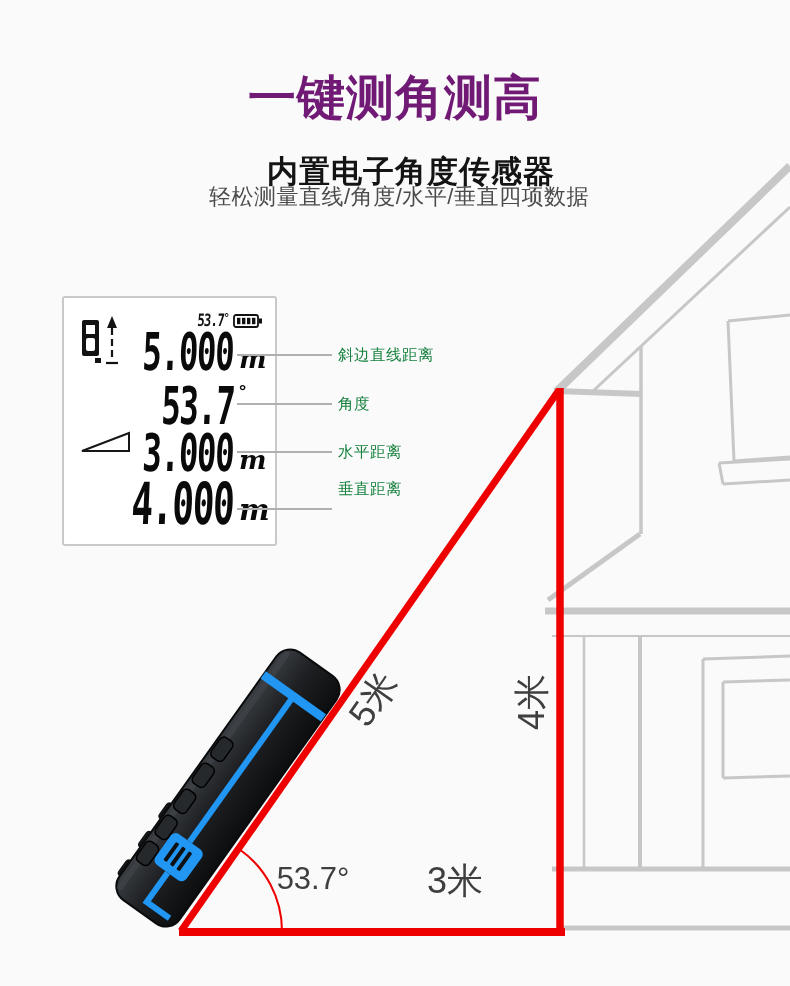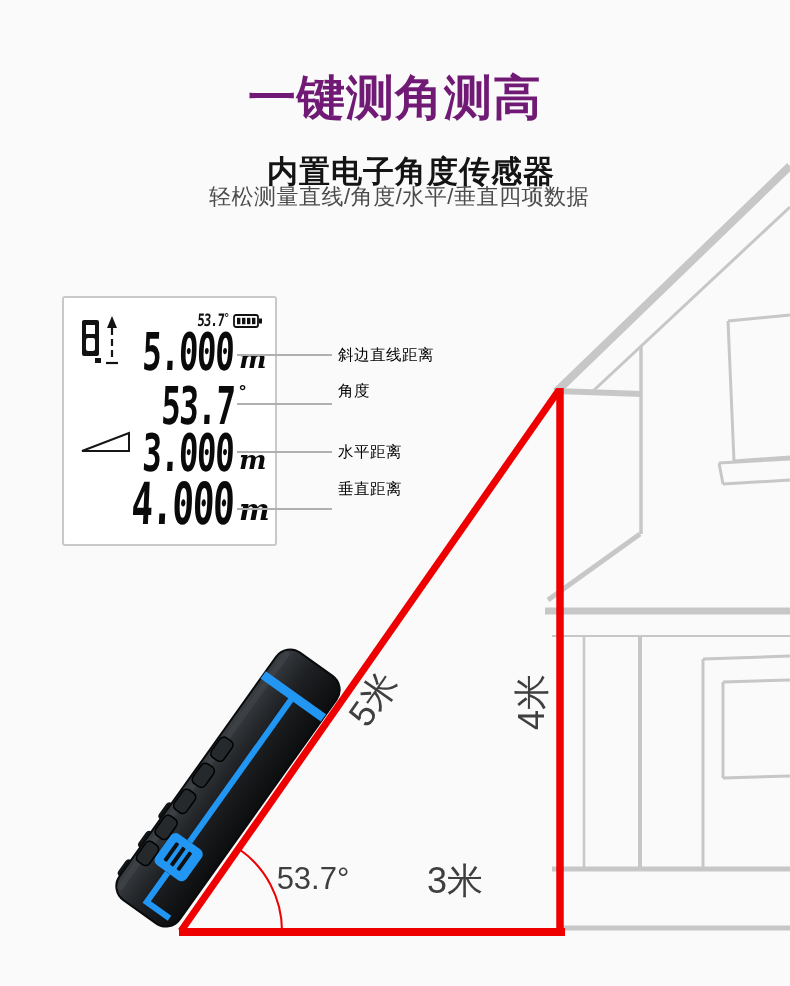--- a/index.html
+++ b/index.html
@@ -61,7 +61,7 @@
   .callout{position:absolute;height:2px;background:#b0b0b0;width:95px;left:237px;}
   .c1{top:354px;} .c2{top:403px;} .c3{top:451px;} .c4{top:508px;}
   .callout-label{
-    position:absolute;left:338px;font-size:15.5px;color:#000000;
+    position:absolute;left:338px;font-size:15.5px;color:#15803d;
     letter-spacing:0.5px;white-space:nowrap;line-height:18px;
   }
   .l1{top:346px;} .l2{top:382px;} .l3{top:443px;text-align:center;} .l4{top:480px;}

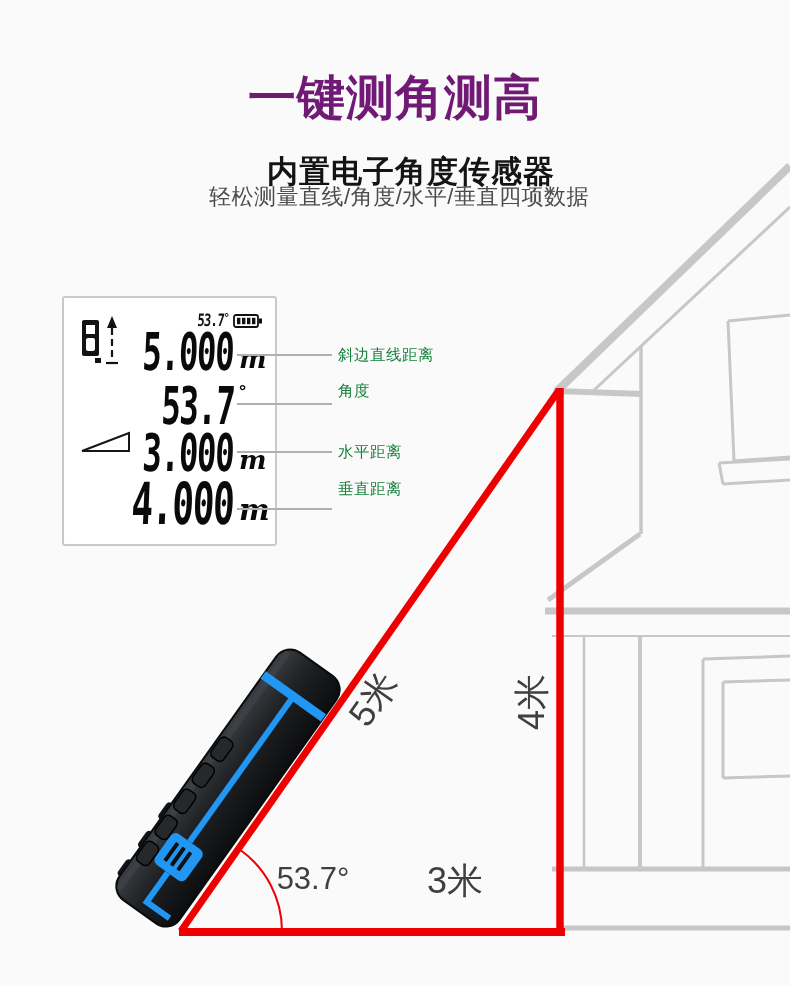--- a/index.html
+++ b/index.html
@@ -64,7 +64,7 @@
     position:absolute;left:338px;font-size:15.5px;color:#15803d;
     letter-spacing:0.5px;white-space:nowrap;line-height:18px;
   }
-  .l1{top:346px;} .l2{top:382px;} .l3{top:443px;text-align:center;} .l4{top:480px;}
+  .l1{top:346px;} .l2{top:395px;} .l3{top:443px;text-align:center;} .l4{top:480px;}
   .scene text{
     font-family:"Liberation Sans","DejaVu Sans",sans-serif;fill:#3f3f3f;
   }

